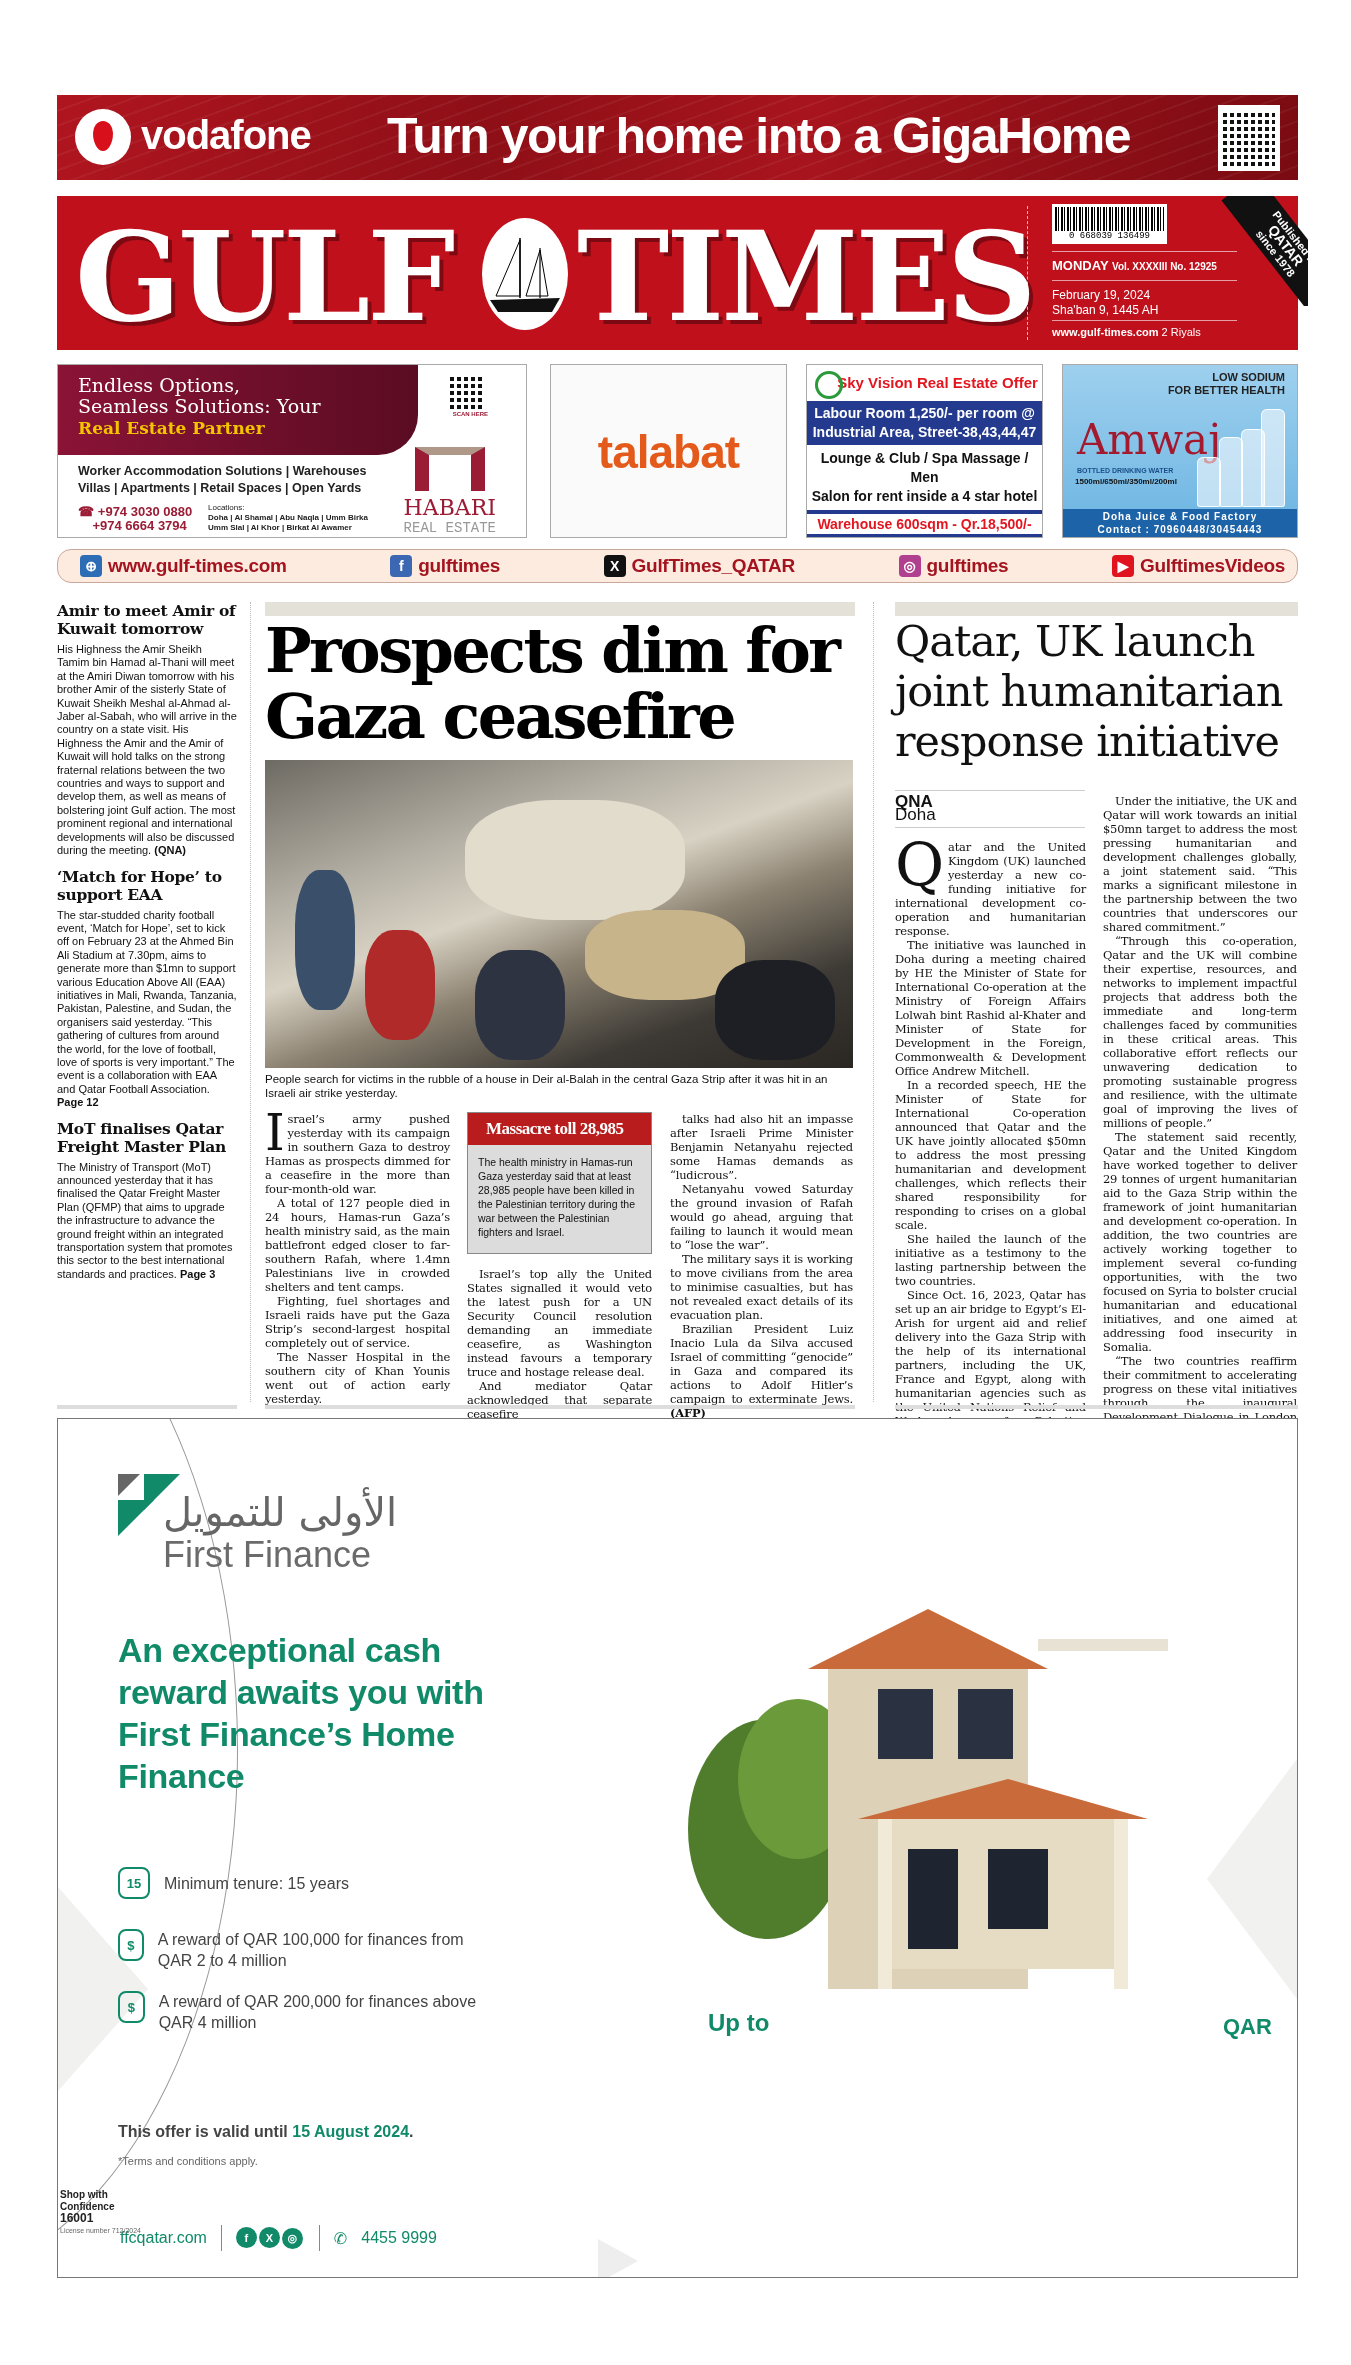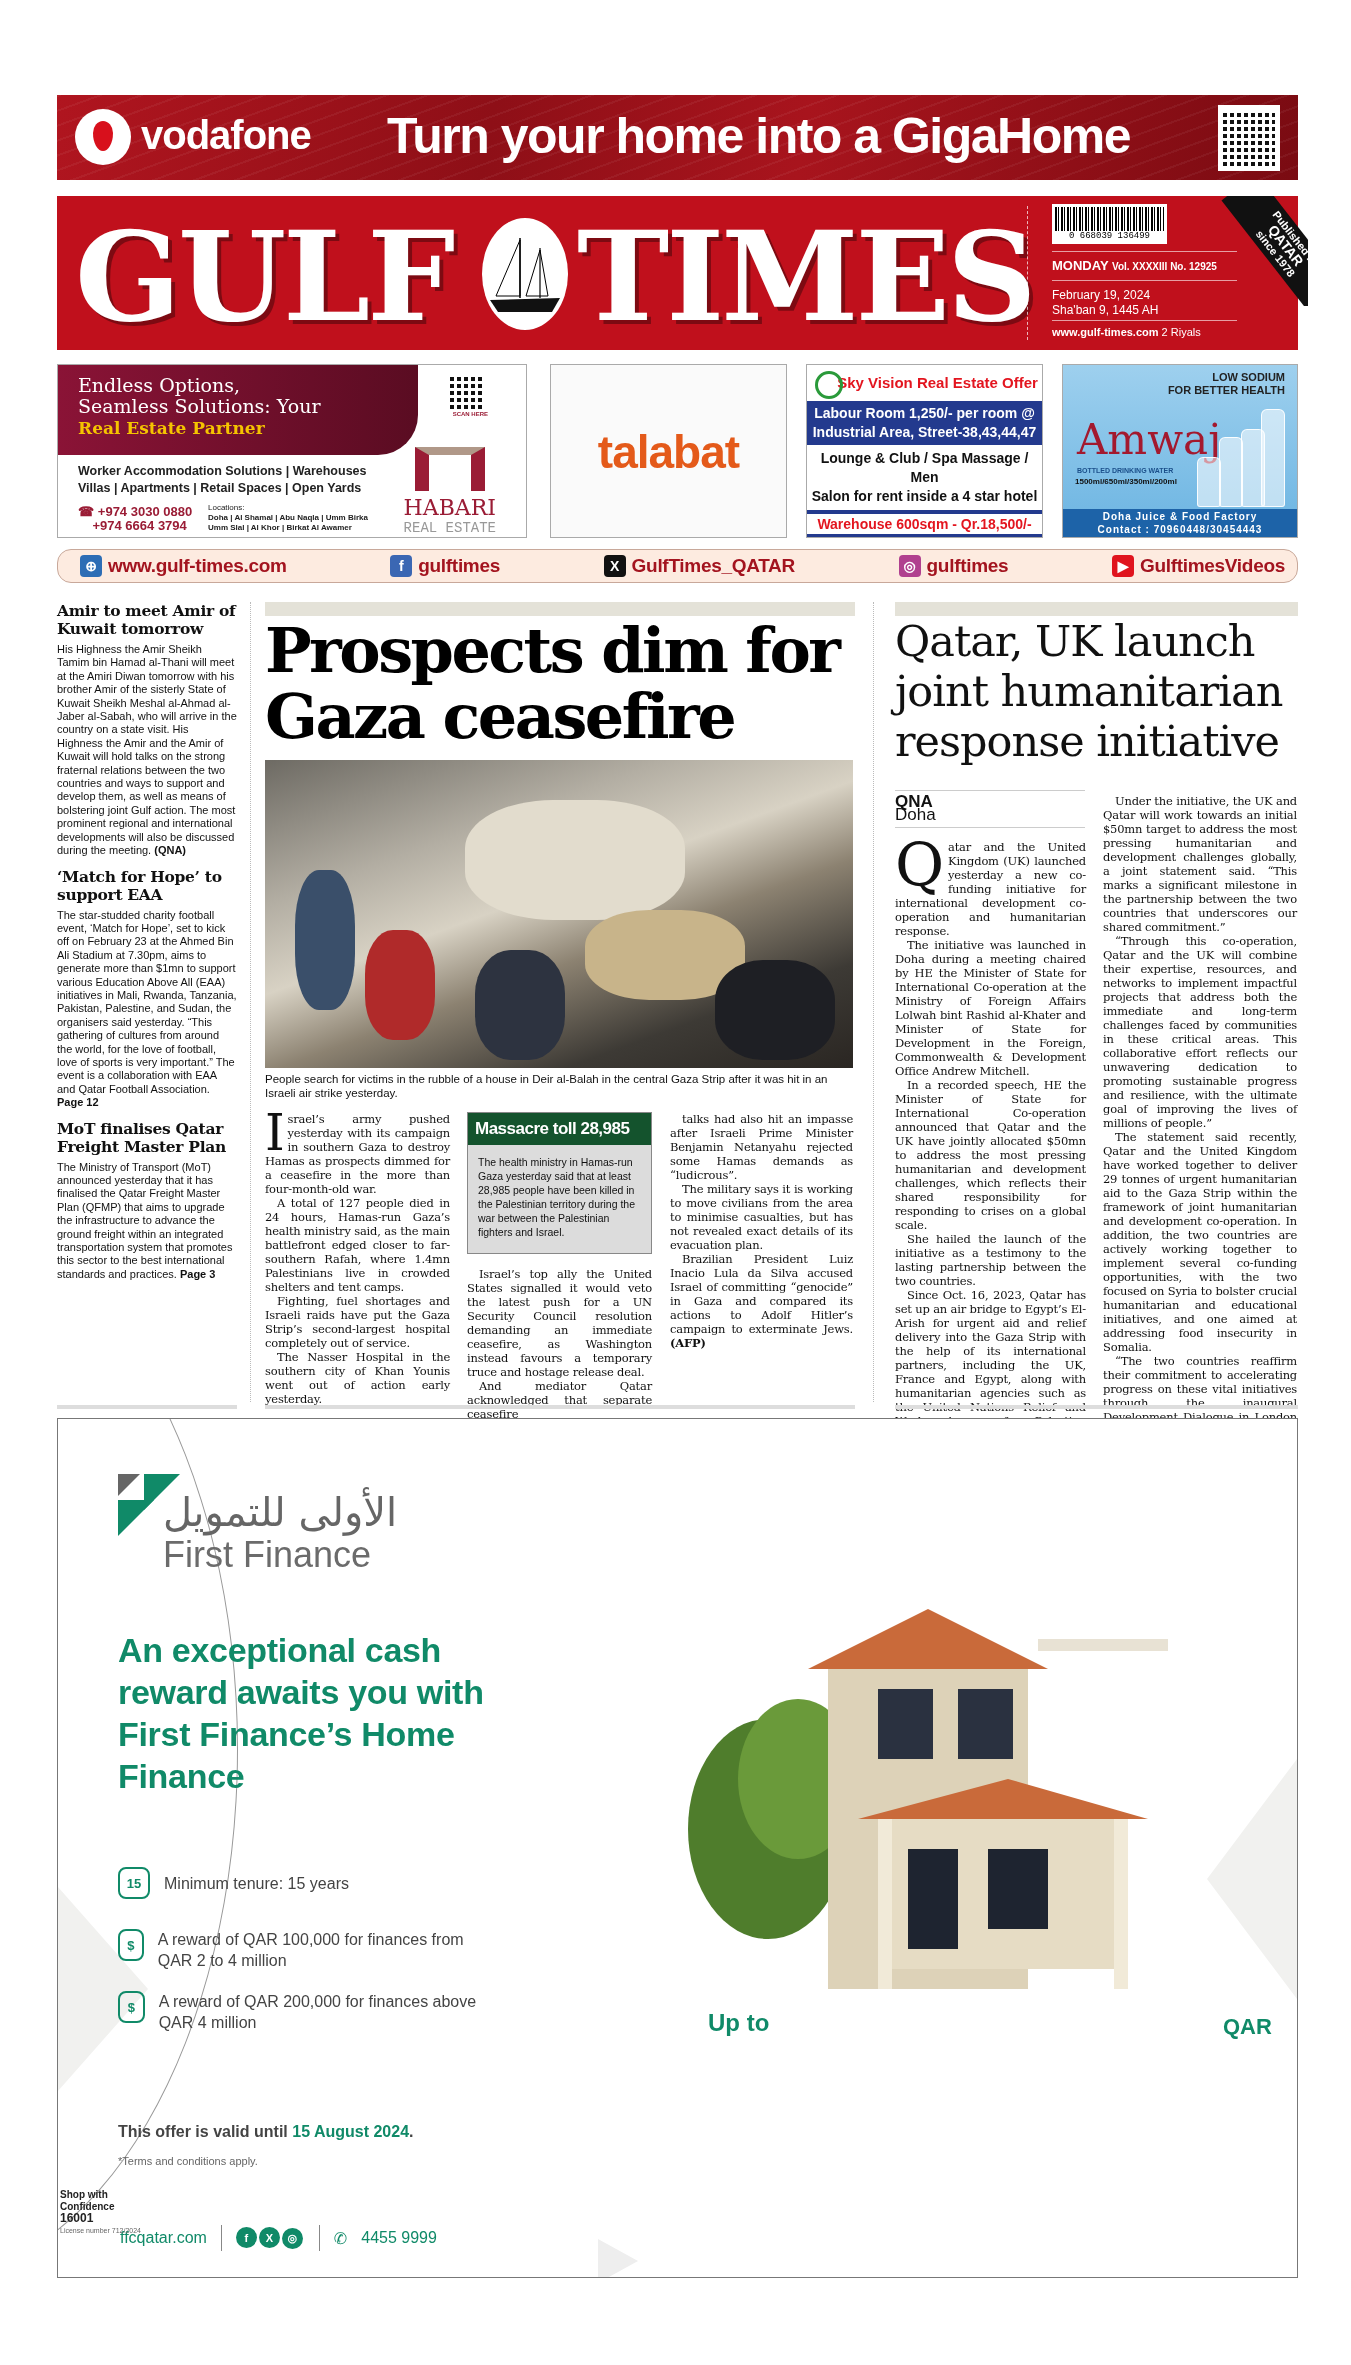--- a/index.html
+++ b/index.html
@@ -83,7 +83,7 @@
 #col1 .drop{float:left;font-size:50px;line-height:42px;margin-right:3px;font-family:"DejaVu Serif",serif}
 #col1 p:first-child{text-indent:0}
 #box{position:absolute;left:202px;top:510px;width:185px;border:1px solid #888}
-#box .bh{background:#14532d;color:#fff;font-family:Liberation Sans, sans-serif;font-weight:bold;font-size:17px;padding:6px 7px;letter-spacing:-0.5px}
+#box .bh{background:#b91c1c;color:#fff;font-family:Liberation Serif, serif;font-weight:bold;font-size:17px;padding:6px 18px;letter-spacing:-0.5px}
 #box .bb{background:#dcdcdc;font-size:10.5px;line-height:14px;padding:10px 10px 14px}
 #col2{position:absolute;left:202px;top:665px;width:185px}
 #col3{position:absolute;left:405px;top:510px;width:183px}

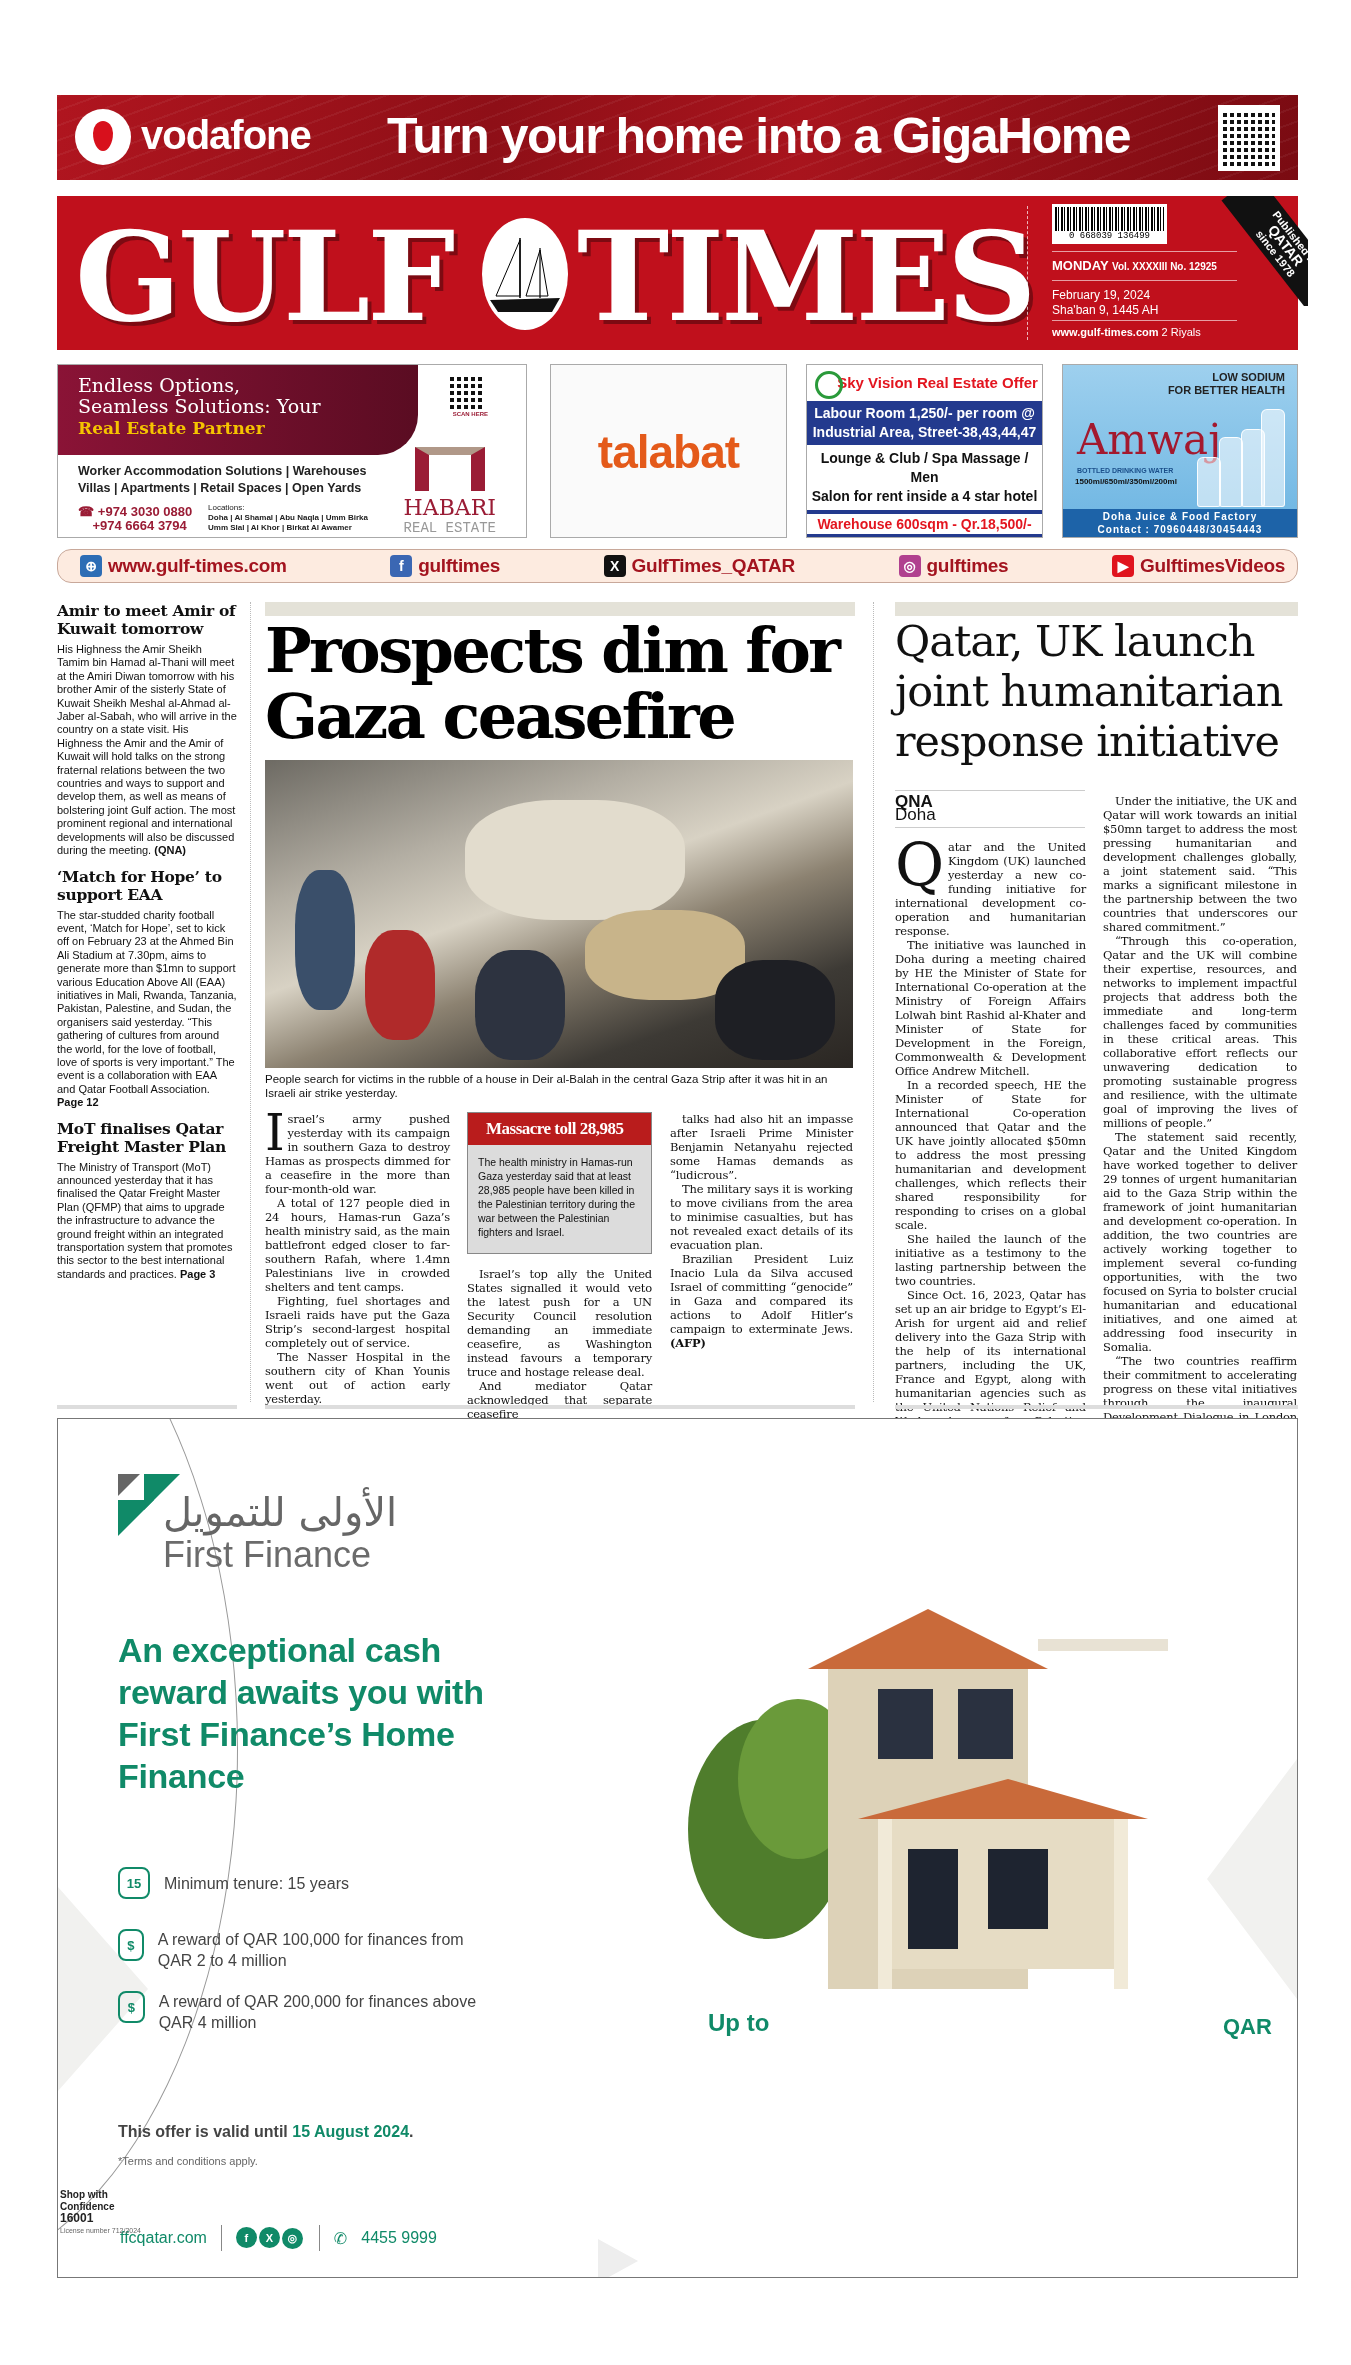--- a/index.html
+++ b/index.html
@@ -266,6 +266,7 @@
     </div>
   <div id="col3" class="serif">
       <p><span>talks had also hit an impasse after Israeli Prime Minister Benjamin Netanyahu rejected some Hamas demands as “ludicrous”.</span></p>
+      <p><span>Netanyahu vowed Saturday the ground invasion of Rafah would go ahead, arguing that failing to launch it would mean to “lose the war”.</span></p>
       <p><span>The military says it is working to move civilians from the area to minimise casualties, but has not revealed exact details of its evacuation plan.</span></p>
       <p><span>Brazilian President Luiz Inacio Lula da Silva accused Israel of committing “genocide” in Gaza and compared its actions to Adolf Hitler’s campaign to exterminate Jews.</span> <b>(AFP)</b></p>
     </div>

